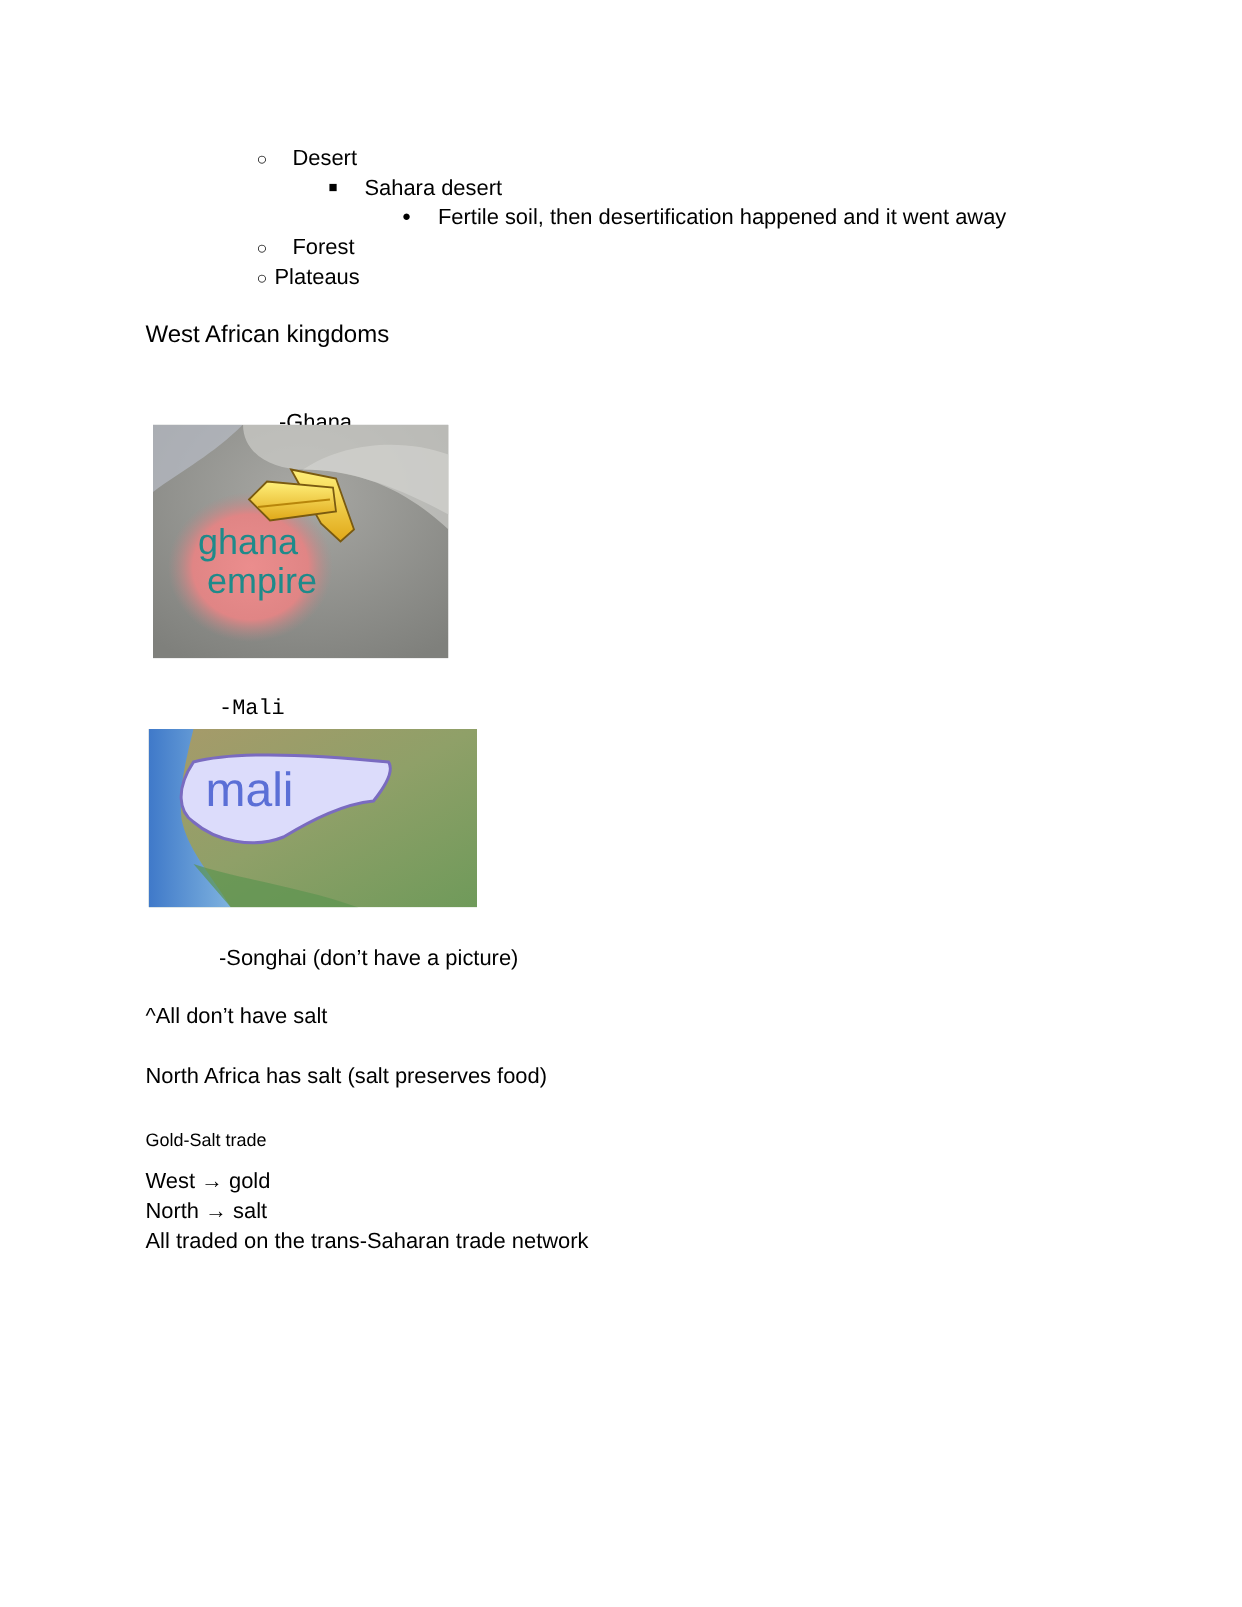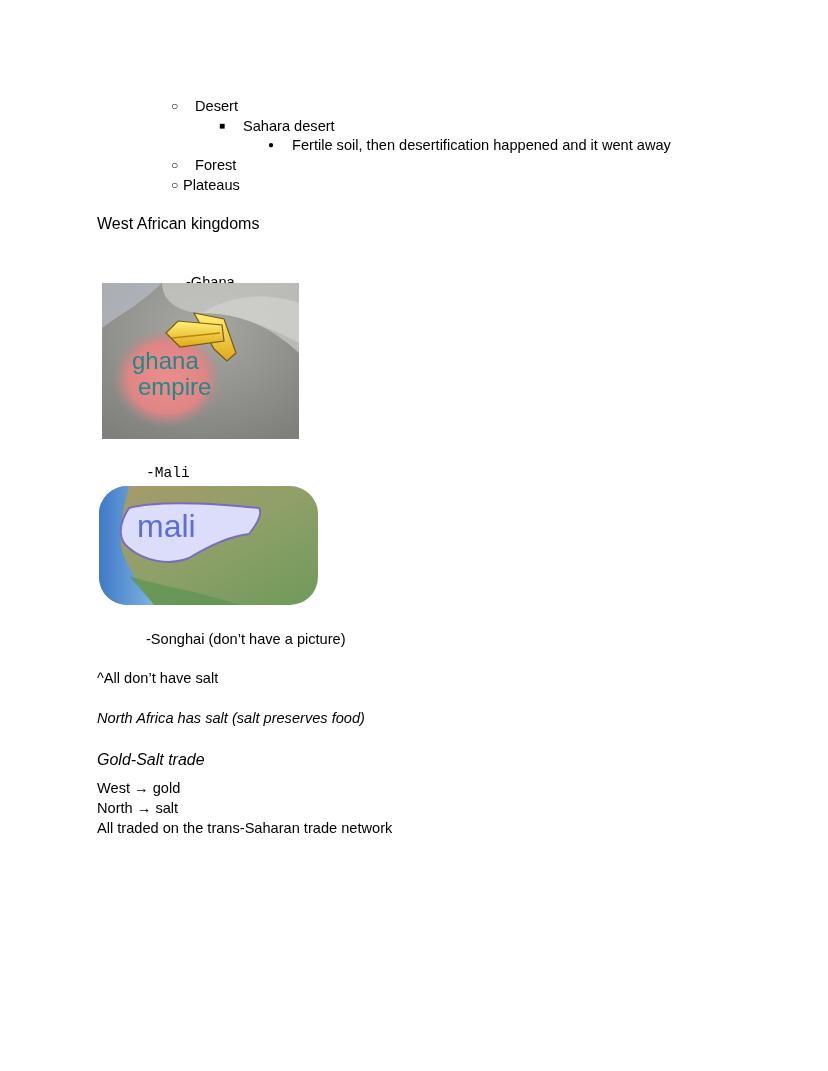--- a/index.html
+++ b/index.html
@@ -69,7 +69,7 @@
 
 <span class="t" style="left:146px; top:464px;font-family:Liberation Mono, monospace;">-Mali</span>
 
-<div class="img" style="left:99px; top:486px; width:219px; height:119px;border-radius:28px;">
+<div class="img" style="left:99px; top:486px; width:219px; height:119px;">
   <svg width="219" height="119" viewBox="0 0 219 119">
     <defs>
       <linearGradient id="land" x1="0" y1="0" x2="1" y2="1">

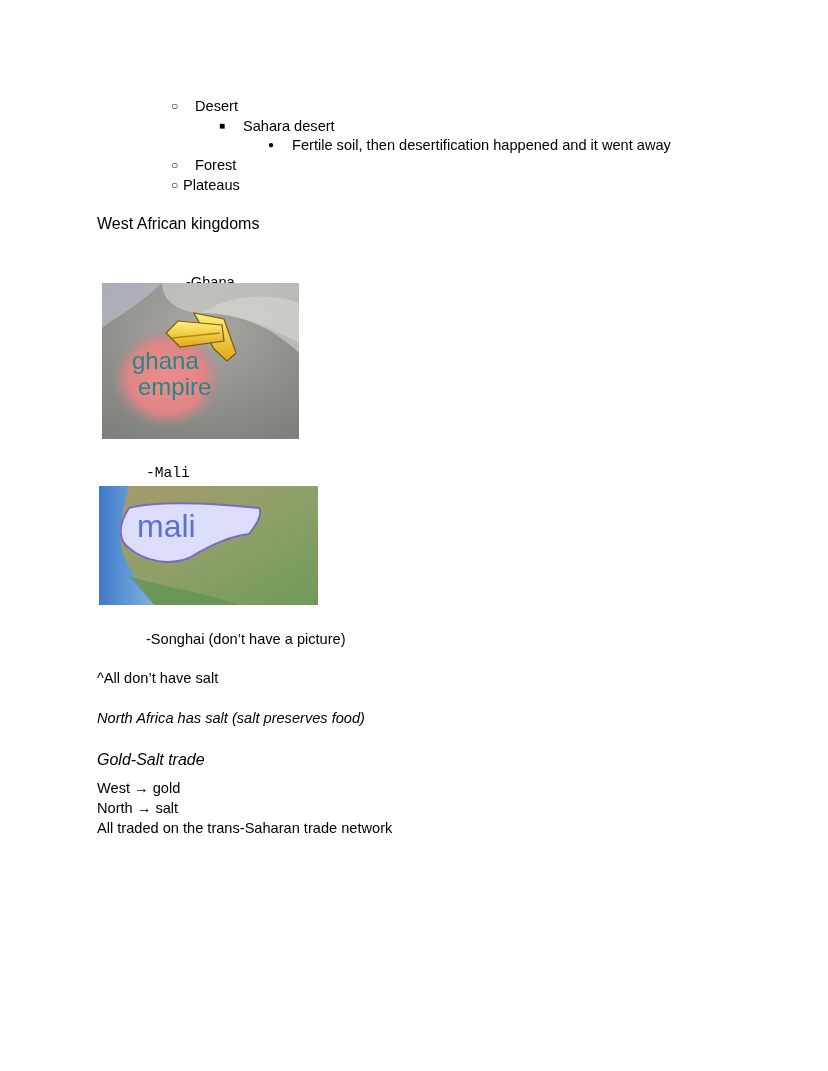--- a/index.html
+++ b/index.html
@@ -94,7 +94,7 @@
 
 <span class="t" style="left:97px; top:669px;">^All don’t have salt</span>
 
-<span class="t" style="left:97px; top:709px;font-style:italic;">North Africa has salt (salt preserves food)</span>
+<span class="t" style="left:97px; top:709px;">North Africa has salt (salt preserves food)</span>
 
 <span class="h2" style="left:97px; top:748px;">Gold-Salt trade</span>
 

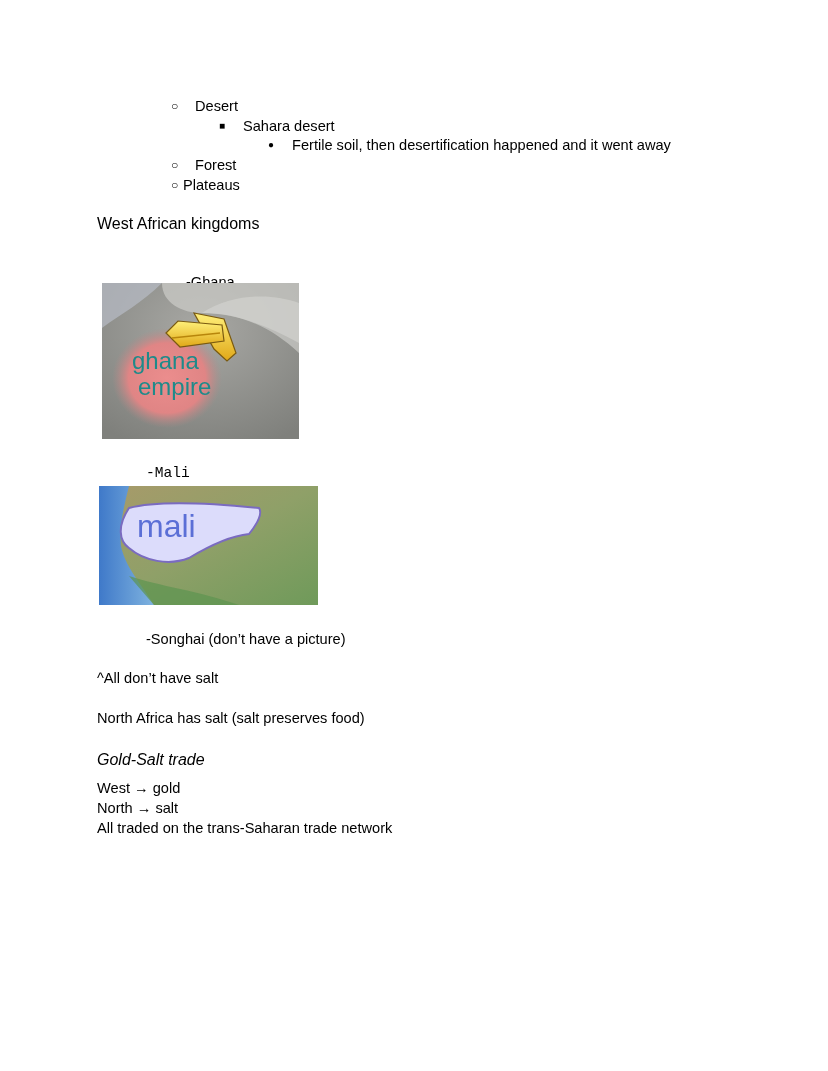--- a/index.html
+++ b/index.html
@@ -9,7 +9,7 @@
     }
     .t { position: absolute; font-size: 14.6px; line-height: 18px; white-space: nowrap; }
     .bullet { position: absolute; font-size: 12px; line-height: 18px; }
-    .h2 { position: absolute; font-size: 16px; line-height: 24px; white-space: nowrap; font-style: italic; }
+    .h2 { position: absolute; font-size: 12px; line-height: 24px; white-space: nowrap; }
     .img { position: absolute; overflow: hidden; }
     .img svg { display: block; }
   </style>

